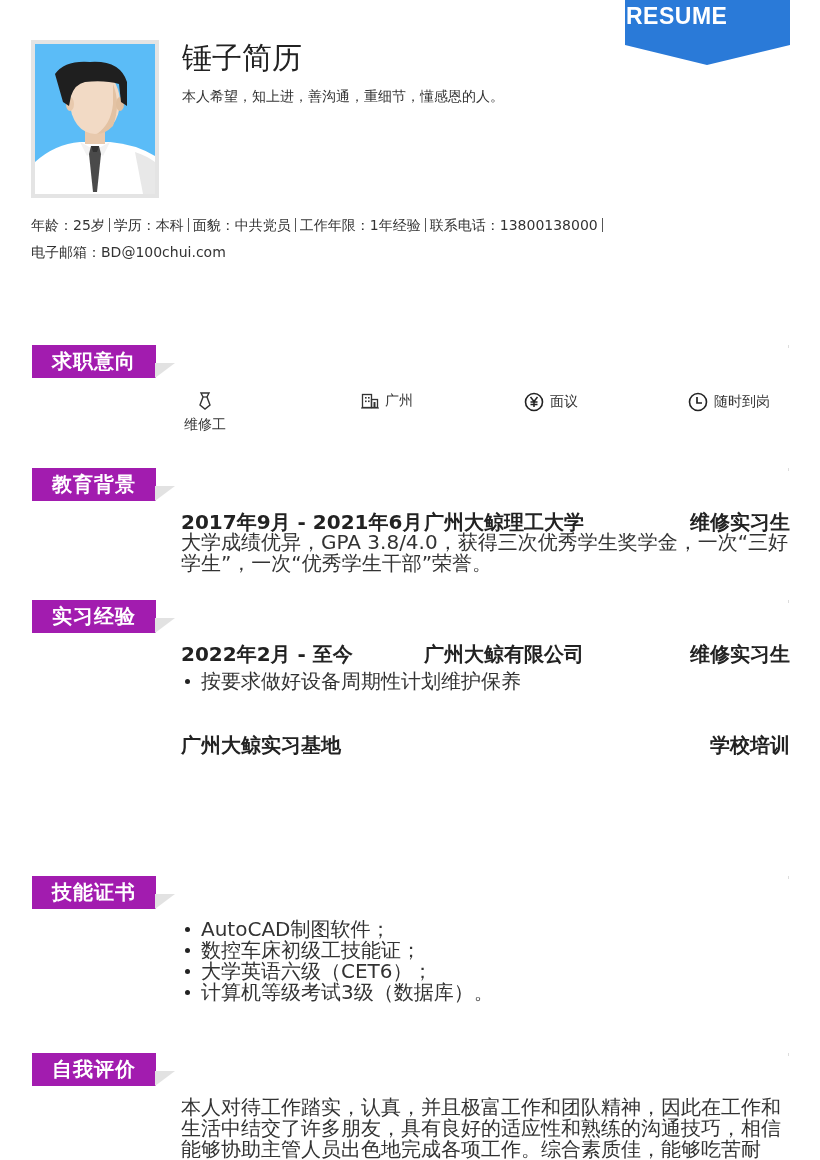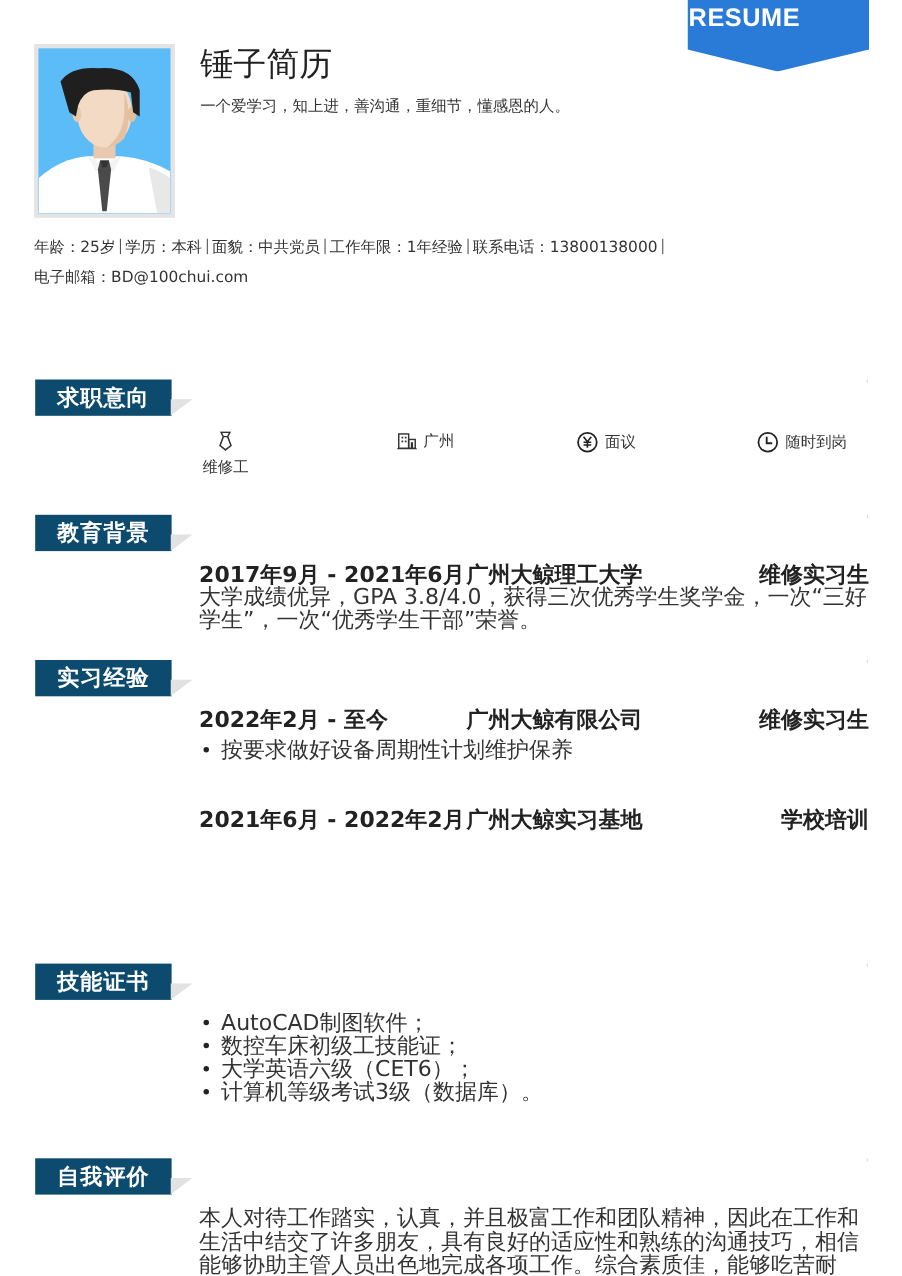--- a/index.html
+++ b/index.html
@@ -83,7 +83,7 @@
 </div>
 
 <div class="name">锤子简历</div>
-<div class="motto">一个爱学习，知上进，善沟通，重细节，懂感恩的人。</div>
+<div class="motto">本人希望，知上进，善沟通，重细节，懂感恩的人。</div>
 
 <div class="info">
   <span>年龄：25岁</span><span class="sep"></span><span>学历：本科</span><span class="sep"></span><span>面貌：中共党员</span><span class="sep"></span><span>工作年限：1年经验</span><span class="sep"></span><span>联系电话：13800138000</span><span class="sep"></span><br>

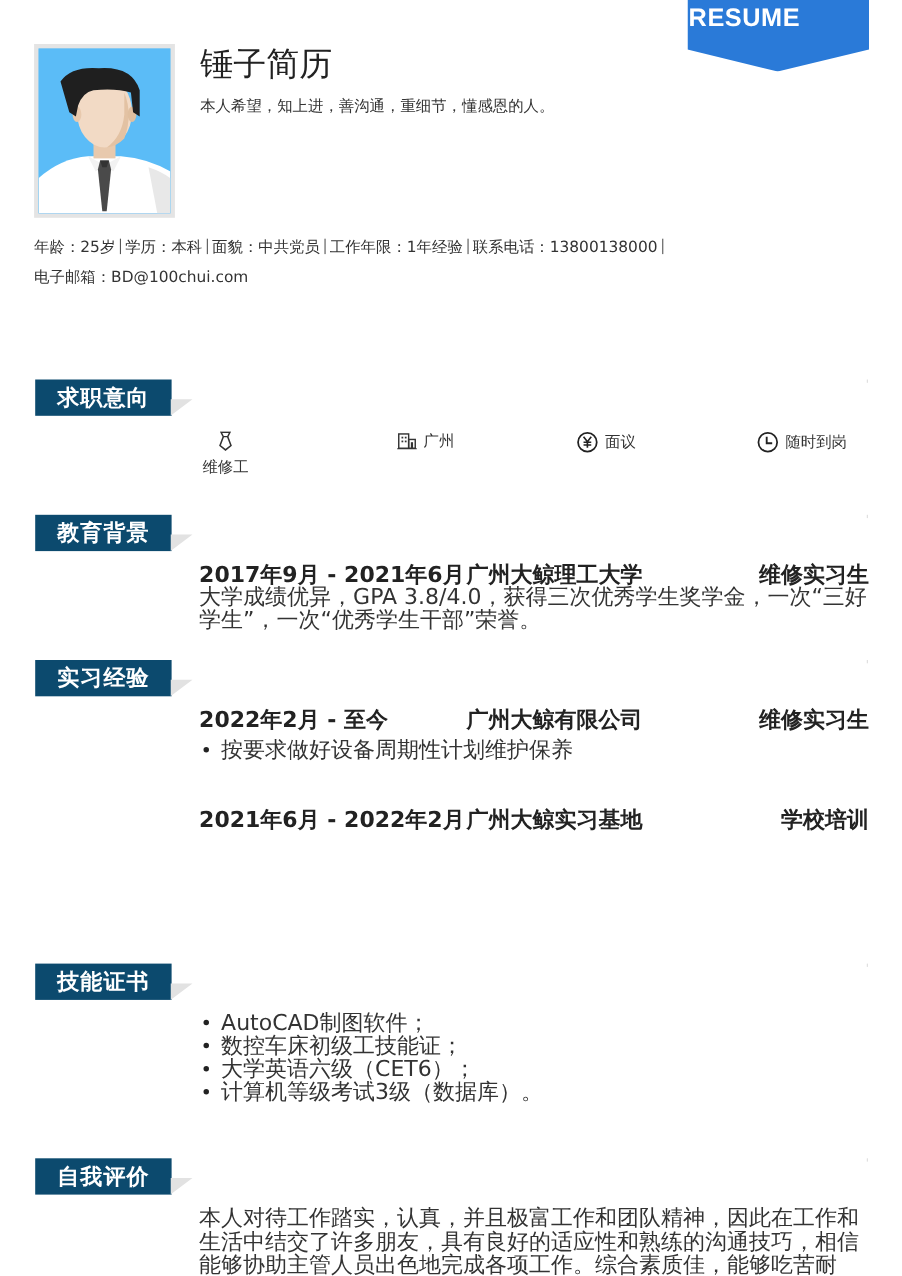--- a/index.html
+++ b/index.html
@@ -25,7 +25,7 @@
 
   
   .sec { position: absolute; left: 31px; width: 760px; height: 36px; }
-  .sec-badge { position: absolute; left: 1px; top: 0; width: 124px; height: 33px; background: #0c4a6e; color: #fff;
+  .sec-badge { position: absolute; left: 1px; top: 0; width: 124px; height: 33px; background: #a21caf; color: #fff;
                font-size: 20px; font-weight: bold; line-height: 33px; text-align: center; letter-spacing: 1px; }
   .sec-tri-svg { position: absolute; left: 124px; top: 13px; }
   .sec-dot { position: absolute; right: 2px; top: 0; width: 1px; height: 3px; background: #ddd; }

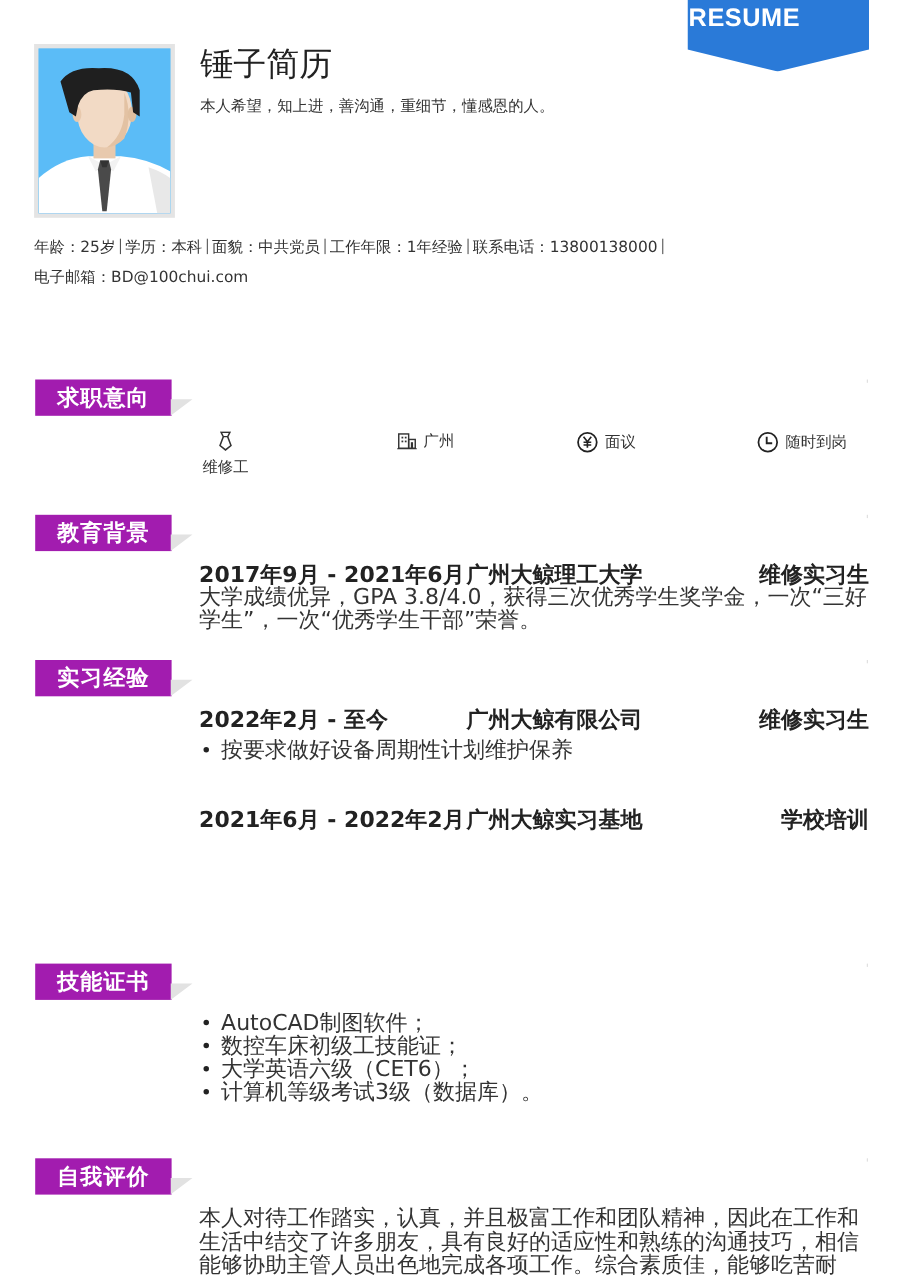--- a/index.html
+++ b/index.html
@@ -173,7 +173,6 @@
 
 <div class="content" style="top:735px;">
   <div class="row-head" style="margin-bottom:7px;">
-    <span class="c1">2021年6月 - 2022年2月</span>
     <span class="c2">广州大鲸实习基地</span>
     <span class="c3">学校培训</span>
   </div>

